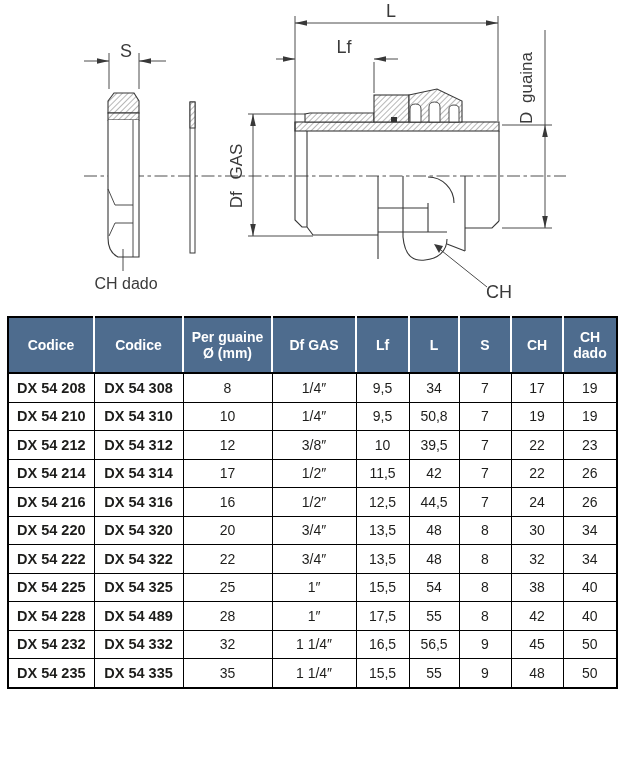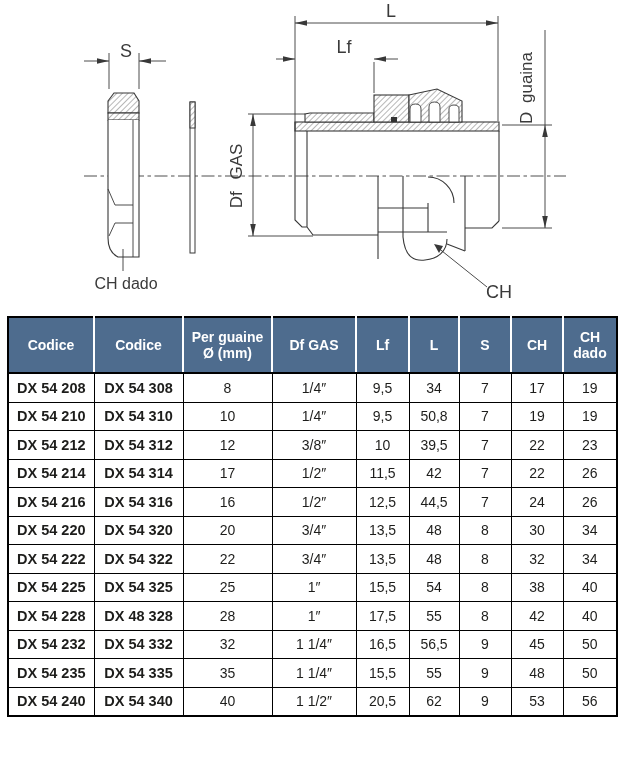--- a/index.html
+++ b/index.html
@@ -247,7 +247,7 @@
         </tr>
         <tr>
           <td class="code">DX 54 228</td>
-          <td class="code">DX 48 328</td>
+          <td class="code">DX 54 489</td>
           <td>28</td>
           <td>1″</td>
           <td>17,5</td>

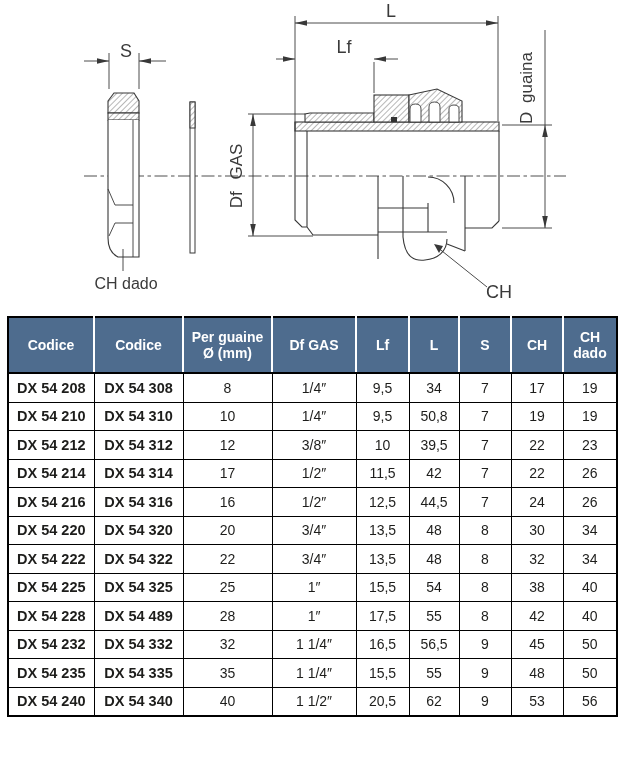--- a/index.html
+++ b/index.html
@@ -278,17 +278,6 @@
           <td>48</td>
           <td>50</td>
         </tr>
-        <tr>
-          <td class="code">DX 54 240</td>
-          <td class="code">DX 54 340</td>
-          <td>40</td>
-          <td>1 1/2″</td>
-          <td>20,5</td>
-          <td>62</td>
-          <td>9</td>
-          <td>53</td>
-          <td>56</td>
-        </tr>
       </tbody>
   </table>
 

